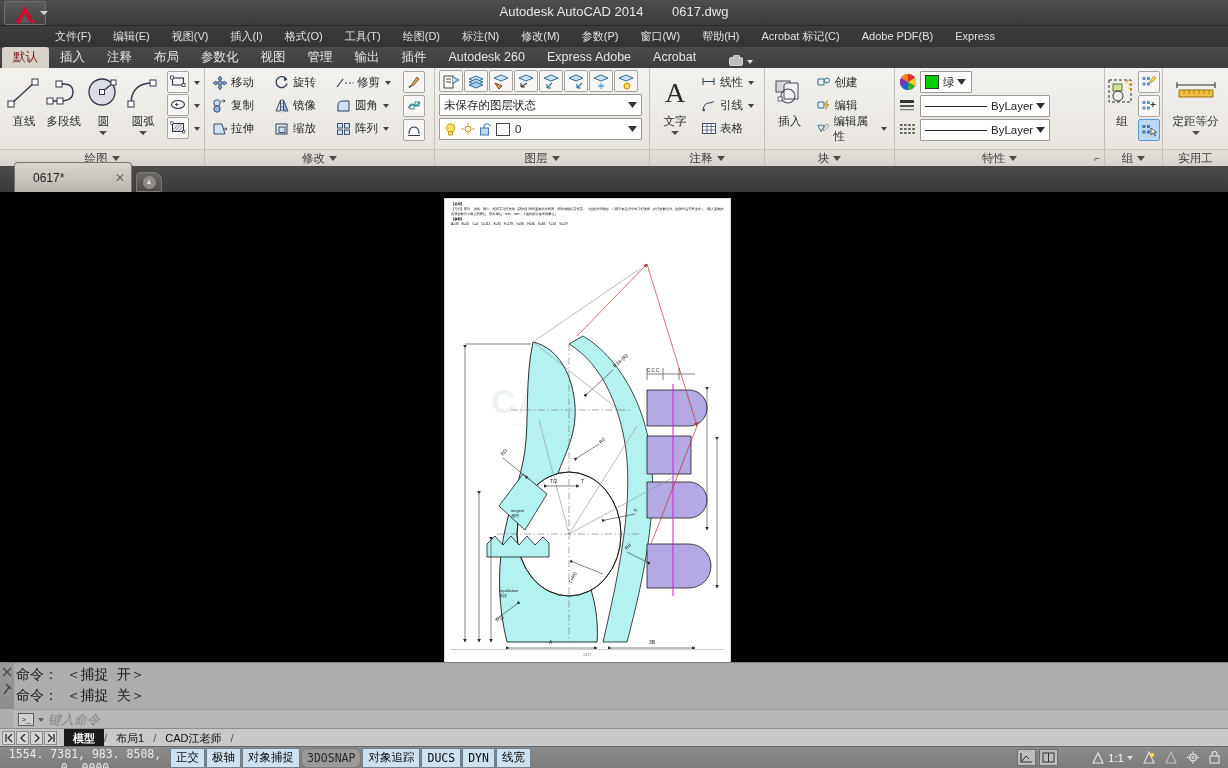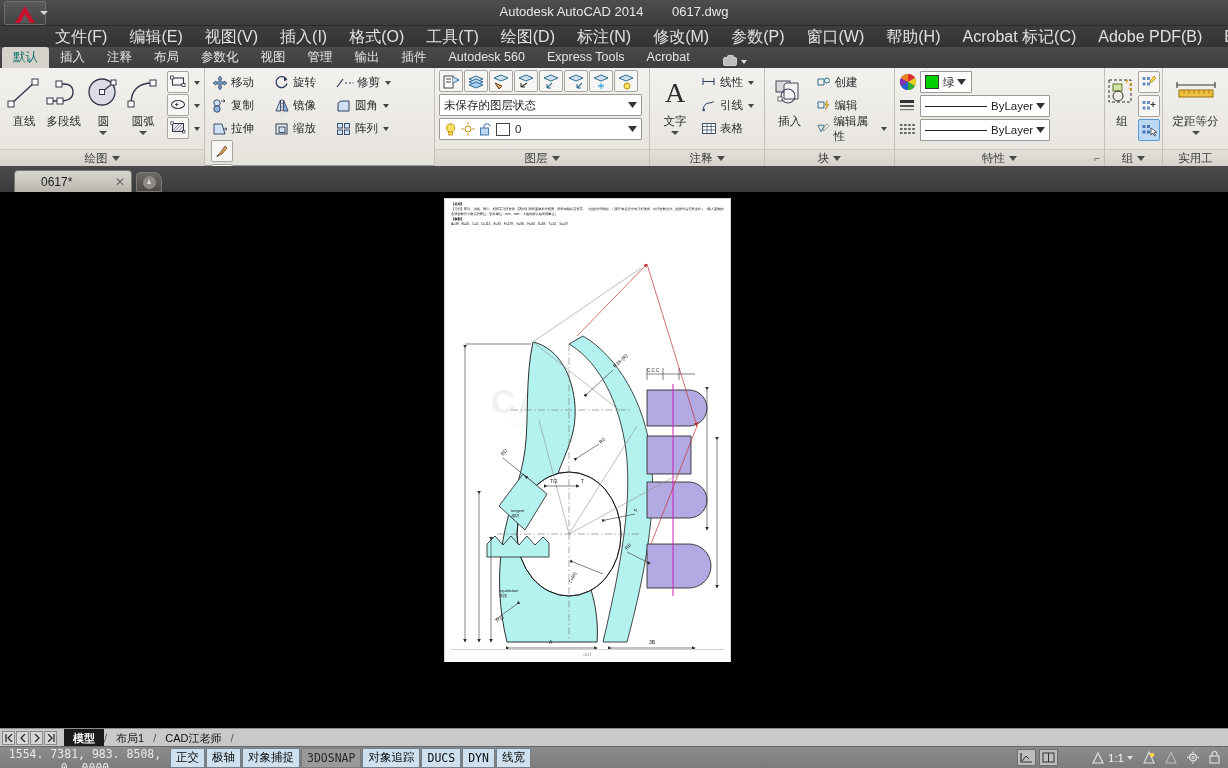--- a/index.html
+++ b/index.html
@@ -51,7 +51,7 @@
     display: flex; align-items: center; padding-left: 44px;
   }
   .menubar .mi {
-    color: #e0e0e0; font-size: 16px; padding: 0 11px; line-height: 21px;
+    color: #e0e0e0; font-size: 11px; padding: 0 11px; line-height: 21px;
     white-space: nowrap; cursor: default;
   }
 

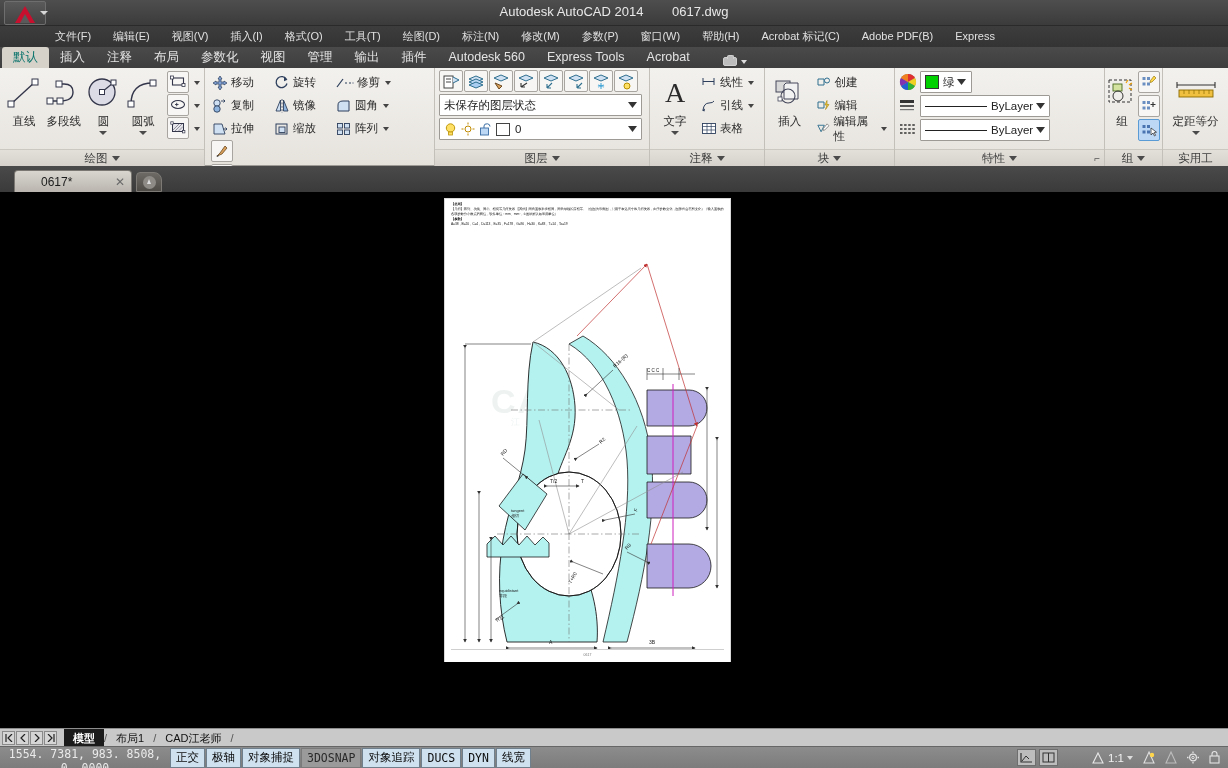--- a/index.html
+++ b/index.html
@@ -66,7 +66,7 @@
     white-space: nowrap; cursor: default;
   }
   .ribbontabs .rt.active {
-    background: #d6d2ca; color: #0f766e;
+    background: #d6d2ca; color: #7f1d1d;
     border-radius: 3px 3px 0 0;
   }
   .rt-cam {

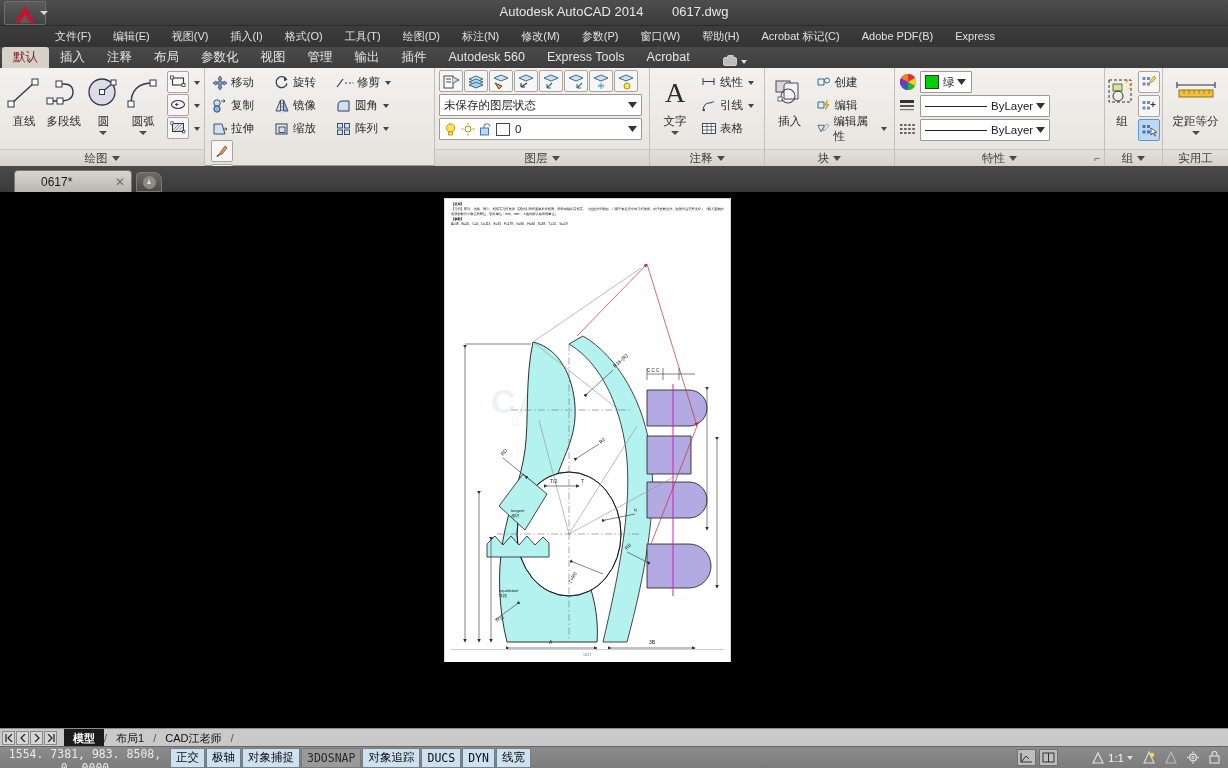--- a/index.html
+++ b/index.html
@@ -305,7 +305,7 @@
       <div class="rt">管理</div>
       <div class="rt">输出</div>
       <div class="rt">插件</div>
-      <div class="rt">Autodesk 560</div>
+      <div class="rt">Autodesk 260</div>
       <div class="rt">Express Tools</div>
       <div class="rt">Acrobat</div>
       <div class="rt-cam">

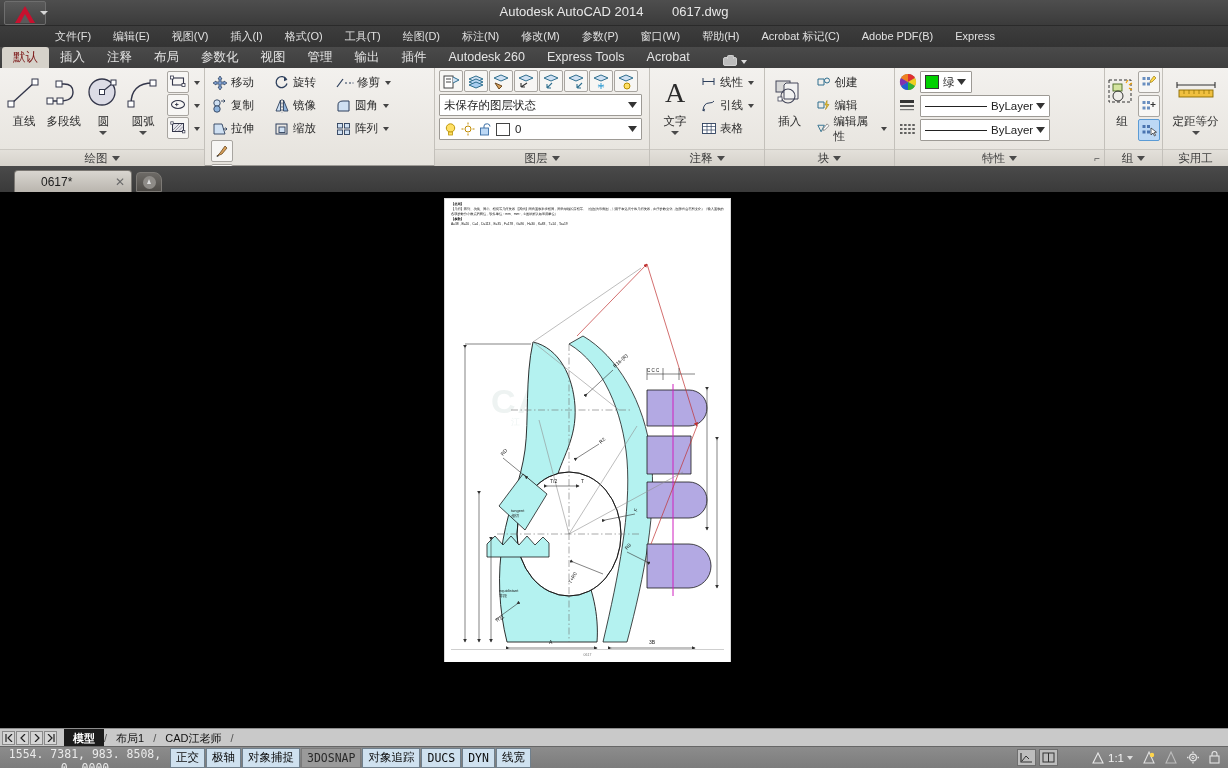--- a/index.html
+++ b/index.html
@@ -306,7 +306,7 @@
       <div class="rt">输出</div>
       <div class="rt">插件</div>
       <div class="rt">Autodesk 260</div>
-      <div class="rt">Express Tools</div>
+      <div class="rt">Express Adobe</div>
       <div class="rt">Acrobat</div>
       <div class="rt-cam">
         <span class="cam-icon"></span>

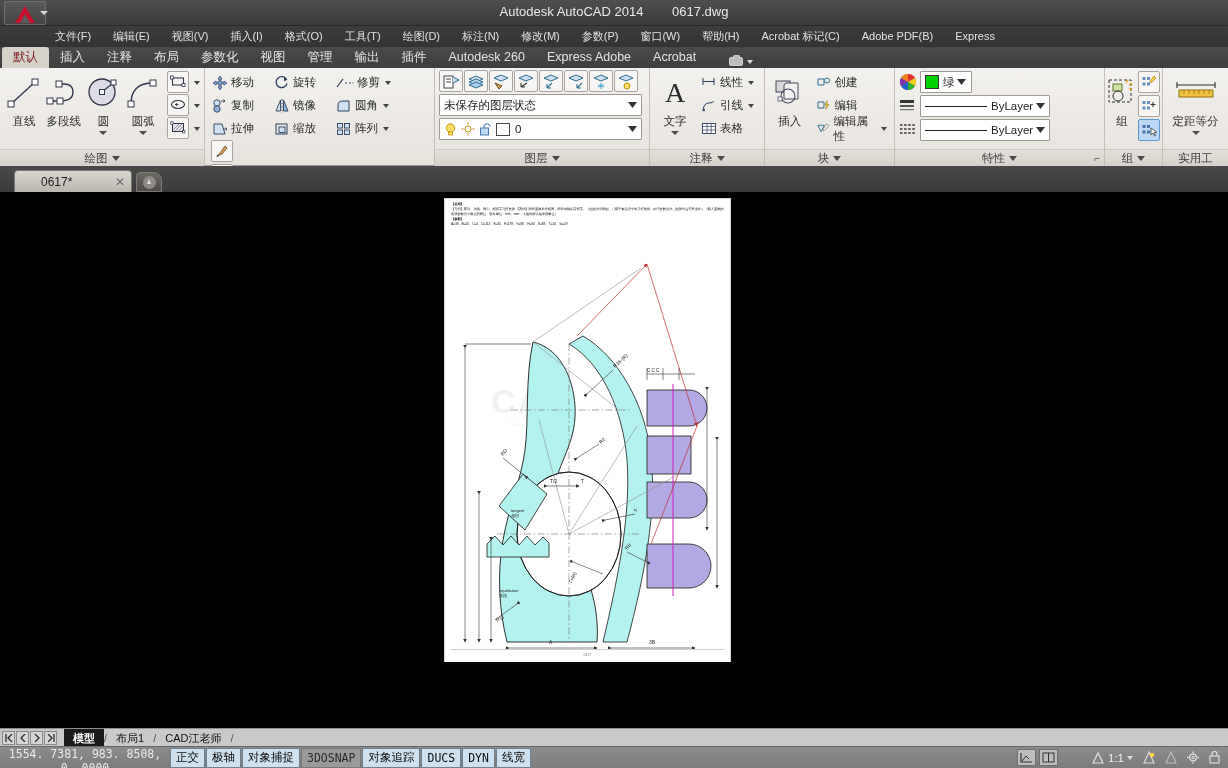--- a/index.html
+++ b/index.html
@@ -411,7 +411,7 @@
     </div>
 
     <div class="panel" style="width:230px">
-      <div class="panel-body" style="flex-direction:column">
+      <div class="panel-body" style="">
         <div>
 
           <div style="display:flex">

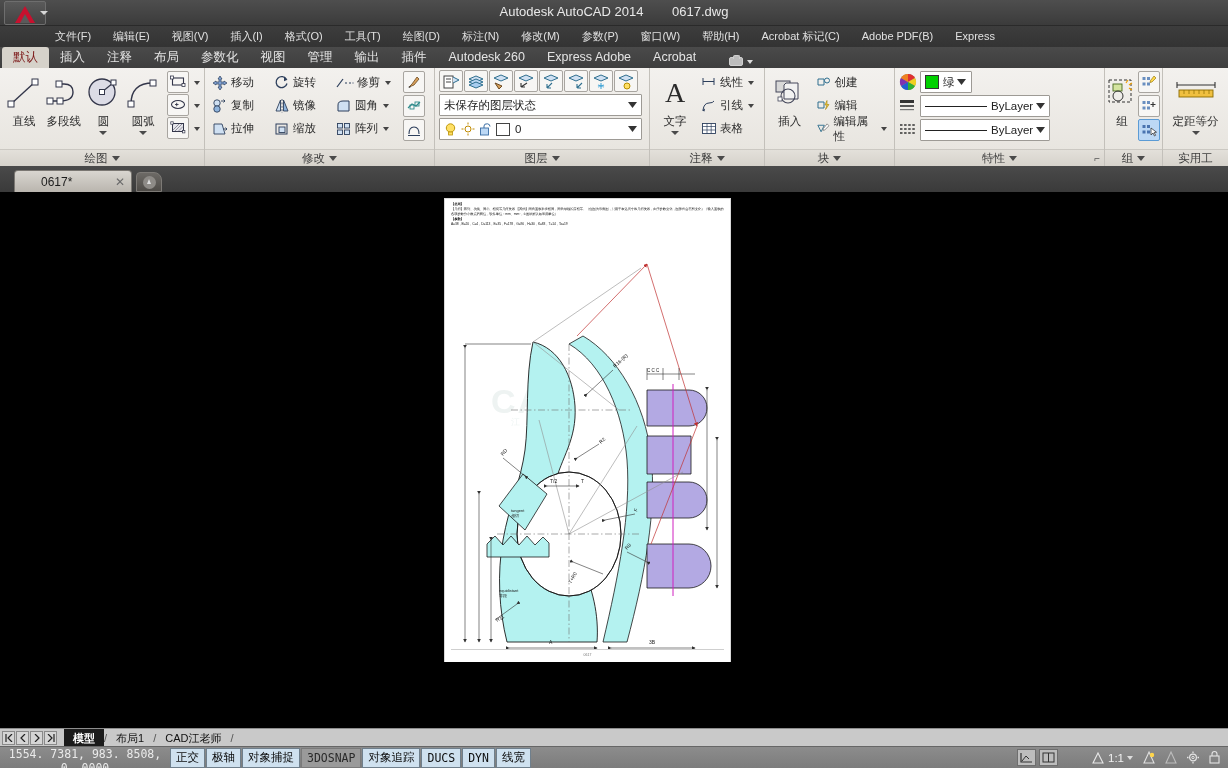--- a/index.html
+++ b/index.html
@@ -144,9 +144,9 @@
     display: flex; align-items: flex-end; padding-left: 14px;
   }
   .ftab {
-    height: 22px; min-width: 118px; background: linear-gradient(#d9d6d0,#b9b5ae);
+    height: 30px; min-width: 118px; background: linear-gradient(#d9d6d0,#b9b5ae);
     border: 1px solid #7a7772; border-bottom: none; border-radius: 4px 4px 0 0;
-    display: flex; align-items: center; padding: 0 6px 0 26px;
+    display: flex; align-items: center; padding: 0 6px 0 18px;
     font-size: 12px; color: #1c1c1c;
   }
   .ftab .fname2 { flex: 1; }

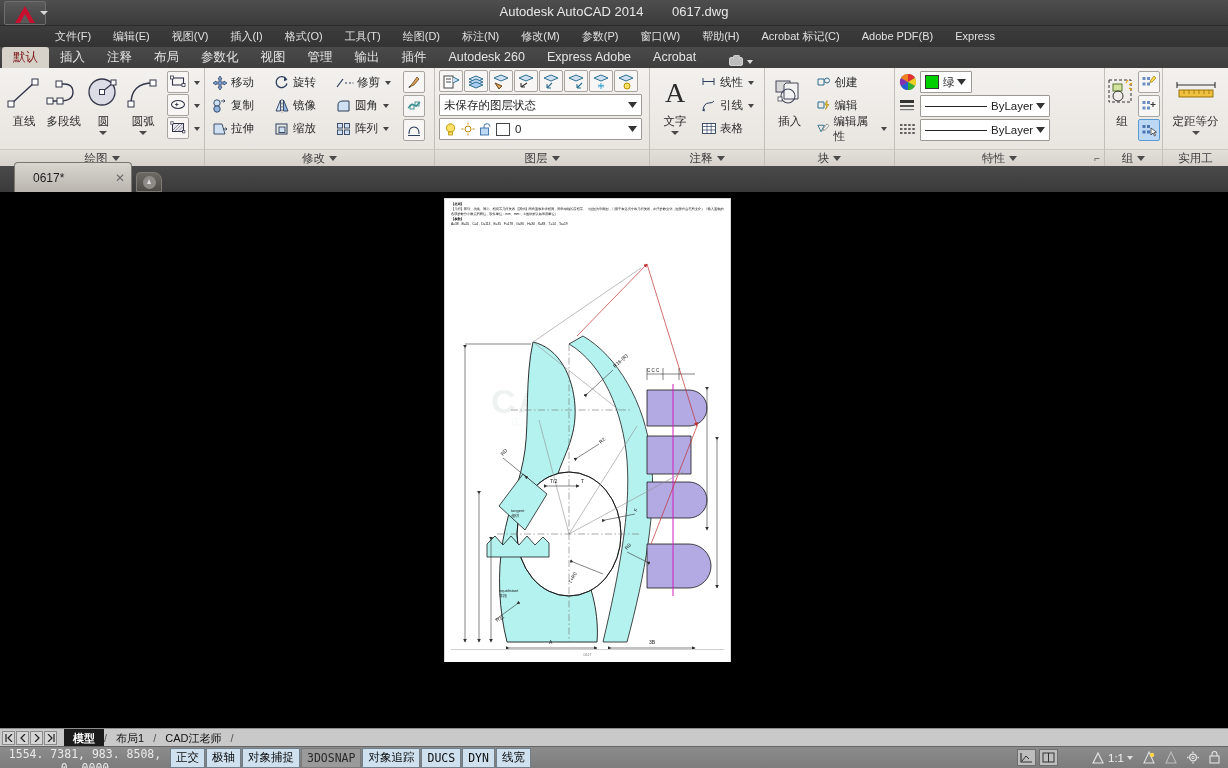--- a/index.html
+++ b/index.html
@@ -991,6 +991,25 @@
 
   </div>
 
+  <div class="cmdarea">
+    <div class="cmd-left-grip">
+      <svg width="10" height="10">
+          <path d="M1 1 L9 9 M9 1 L1 9" stroke="#4a4a4a" stroke-width="1.3"></path>
+        </svg>
+      <svg width="10" height="14">
+          <path d="M2 12 L8 4 M4 2 L9 7" stroke="#4a4a4a" stroke-width="1.4"></path>
+        </svg>
+    </div>
+    <div class="cmd-lines" id="cmdlines">
+        <div>命令： ＜捕捉 开＞</div>
+        <div>命令： ＜捕捉 关＞</div>
+      </div>
+    <div class="cmd-input-row">
+      <span class="cmd-prompt-ico">&gt;_</span>
+      <span class="caret-sm" style="border-top-color:#666"></span>
+      <span class="cmd-placeholder">键入命令</span>
+    </div>
+  </div>
 
   <div class="layouttabs">
     <div class="navbtn">

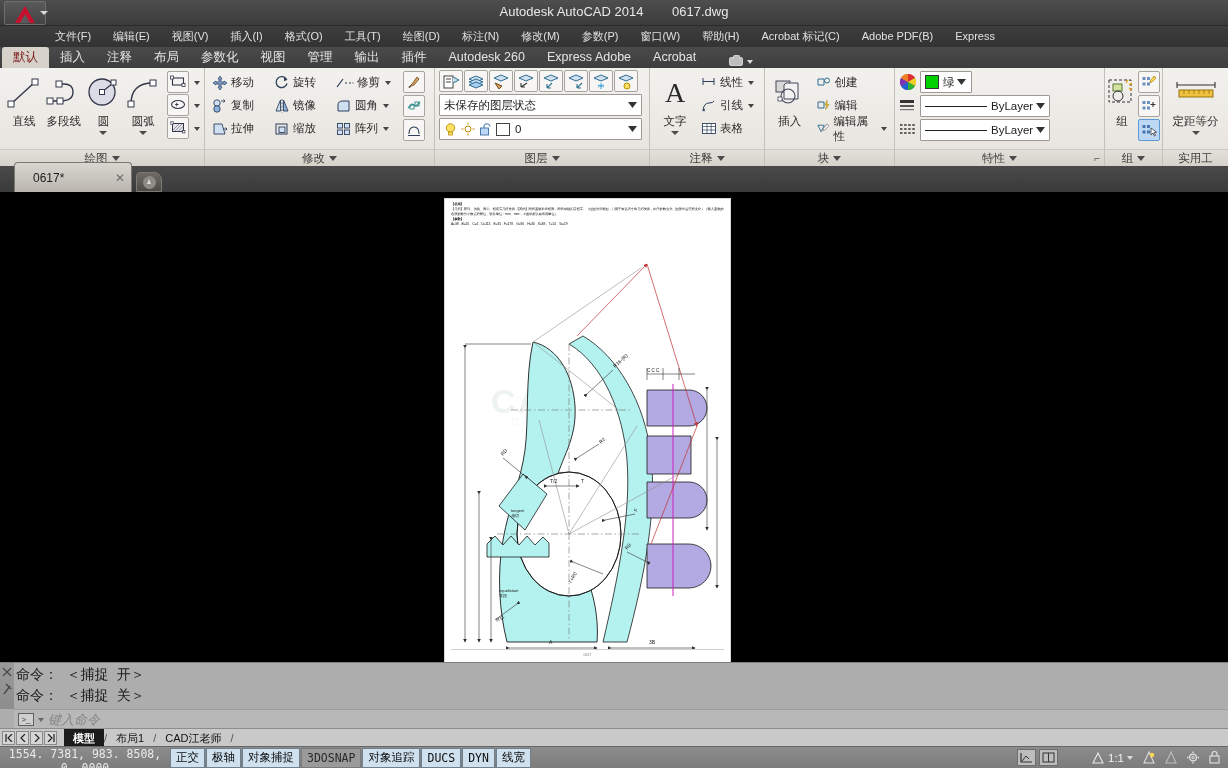--- a/index.html
+++ b/index.html
@@ -250,7 +250,7 @@
     background: #cfe1ef; border: 1px solid #6f7f8c; margin-right: 1px;
     display: flex; align-items: center; font-family: "DejaVu Sans Mono", monospace;
   }
-  .sbtn.off { background: #9a9a9a; color: #2a2a2a; border-color: #7a7a7a; }
+  .sbtn.off { background: #9a9a9a; color: #2a2a2a; border-color: #7a7a7a; border-radius: 7px; }
   .sb-right { margin-left: auto; display: flex; align-items: center; gap: 3px; padding-right: 4px; }
   .sb-ico {
     width: 19px; height: 17px; background: #bdbdbd; border: 1px solid #6e6e6e;

